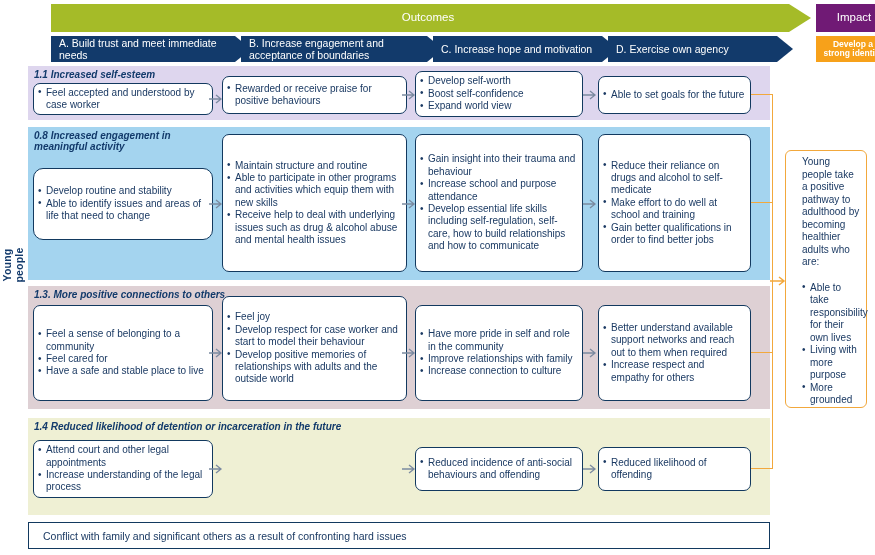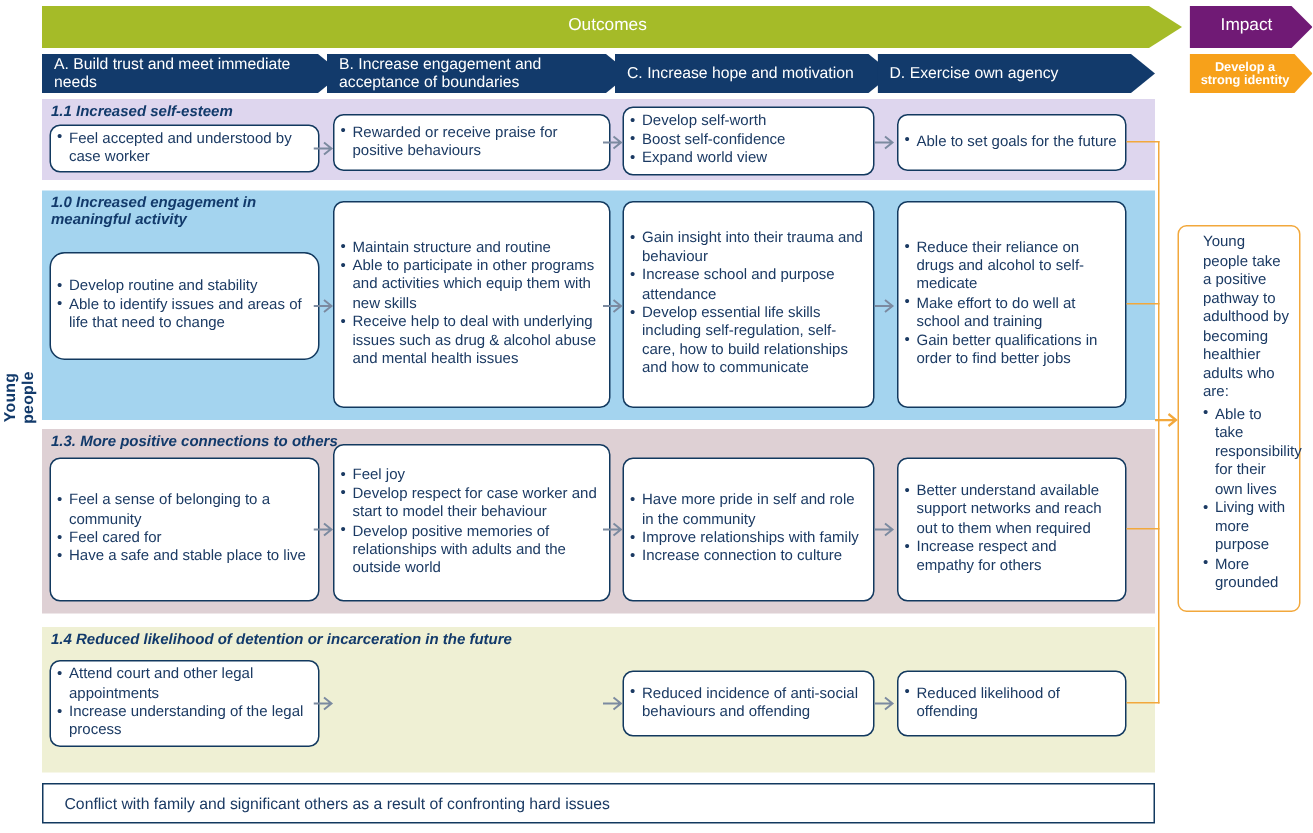--- a/index.html
+++ b/index.html
@@ -18,6 +18,7 @@
     color: #ffffff;
     font-size: 10.5px; line-height: 1.15;
     padding: 2px 14px 2px 8px;
+    margin-left: 23px;
   }
   .outcomes-bar {
     left: 28px; top: 4px; width: 760px; height: 28px;

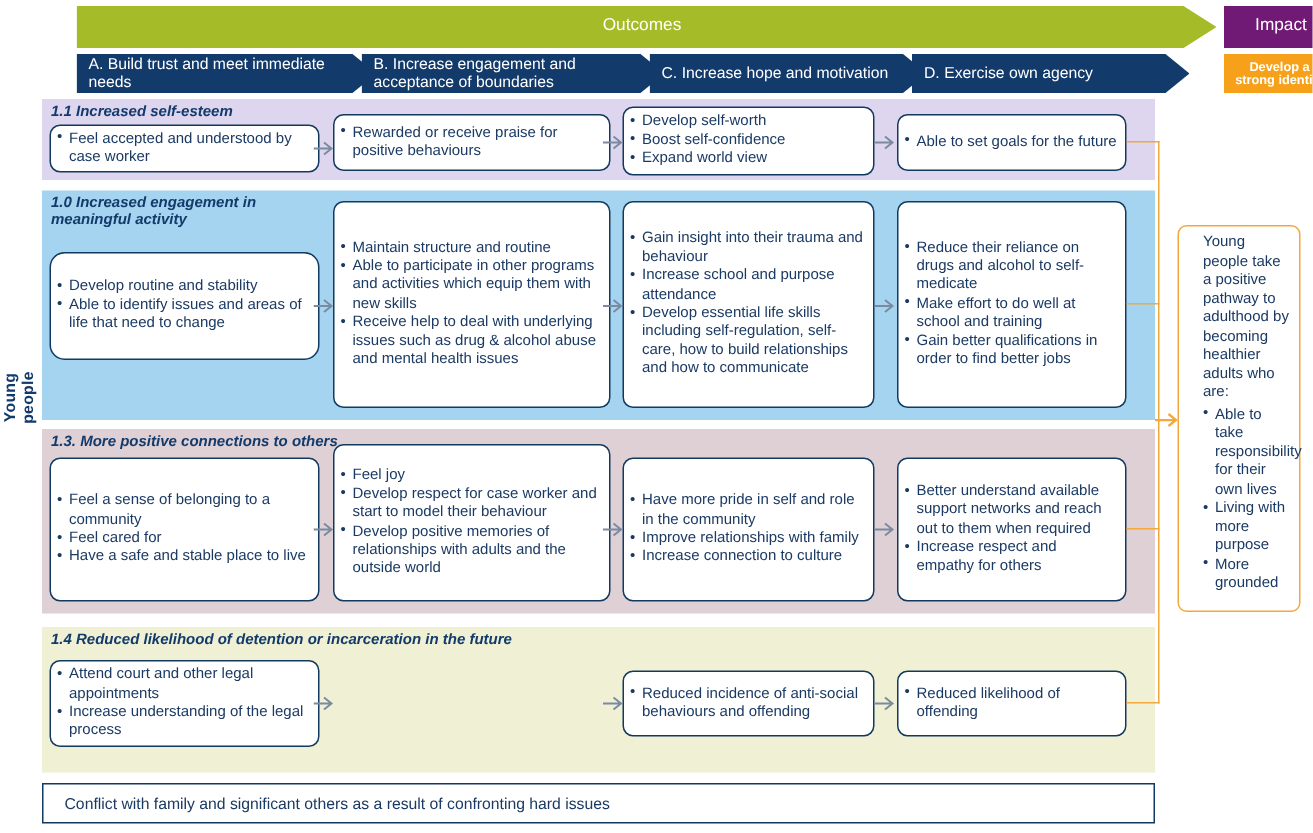--- a/index.html
+++ b/index.html
@@ -174,7 +174,7 @@
     <div class="band-title">1.1 Increased self-esteem</div>
   </div>
   <div class="band band-12">
-    <div class="band-title" style="width:175px">1.0 Increased engagement in meaningful activity</div>
+    <div class="band-title" style="width:175px">0.8 Increased engagement in meaningful activity</div>
   </div>
   <div class="band band-13">
     <div class="band-title">1.3. More positive connections to others</div>

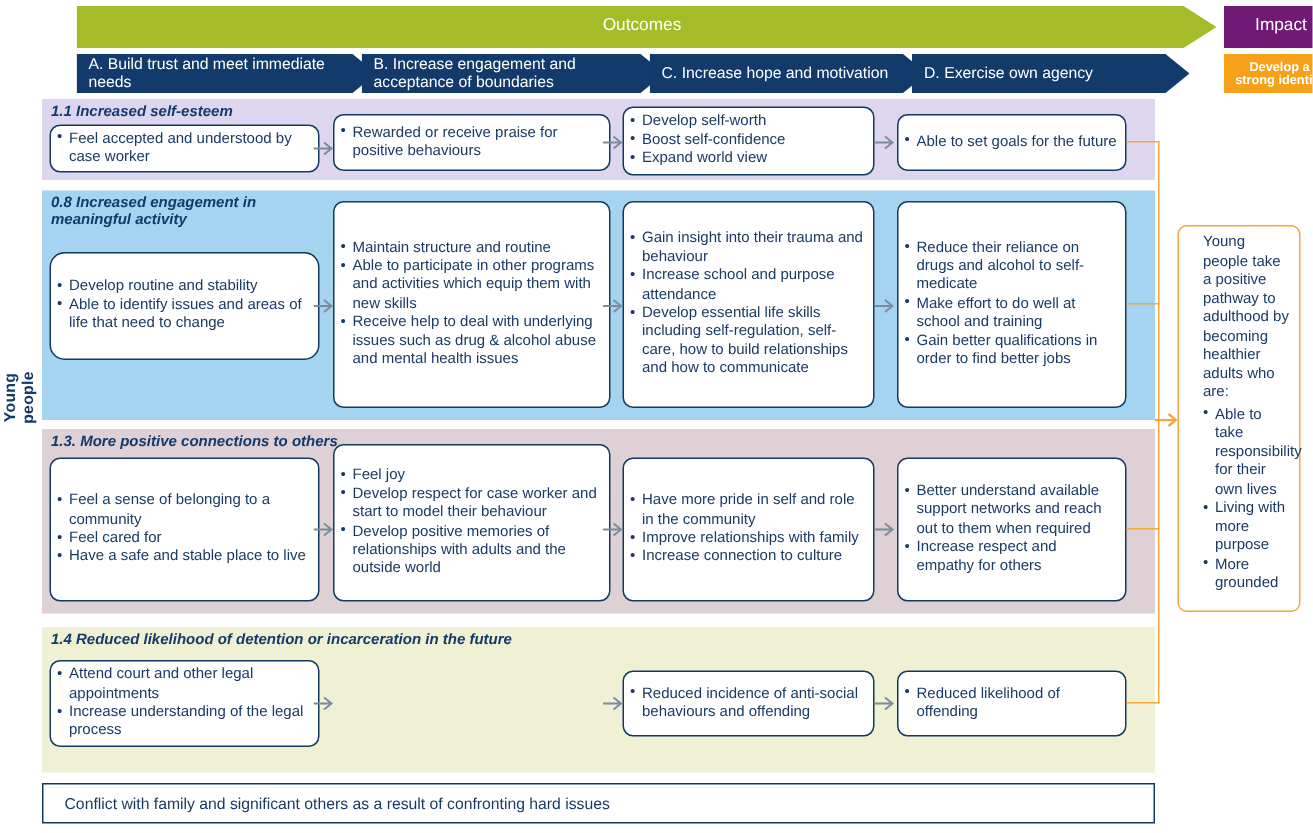--- a/index.html
+++ b/index.html
@@ -123,7 +123,7 @@
     font-size: 10px; line-height: 1.25;
     padding: 5px 5px 4px 16px;
   }
-  .yp-box ul { list-style: none; margin-top: 2px; }
+  .yp-box ul { list-style: none; margin-top: 13px; }
   .yp-box li { position: relative; padding-left: 8px; }
   .yp-box li::before {
     content: "\2022"; position: absolute; left: 0; top: -0.5px;

